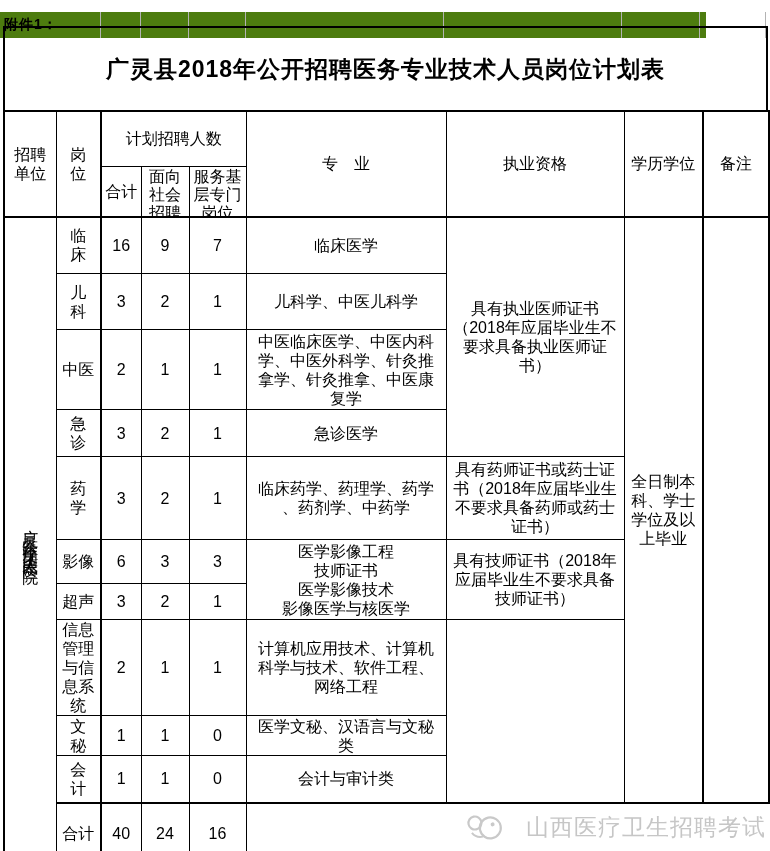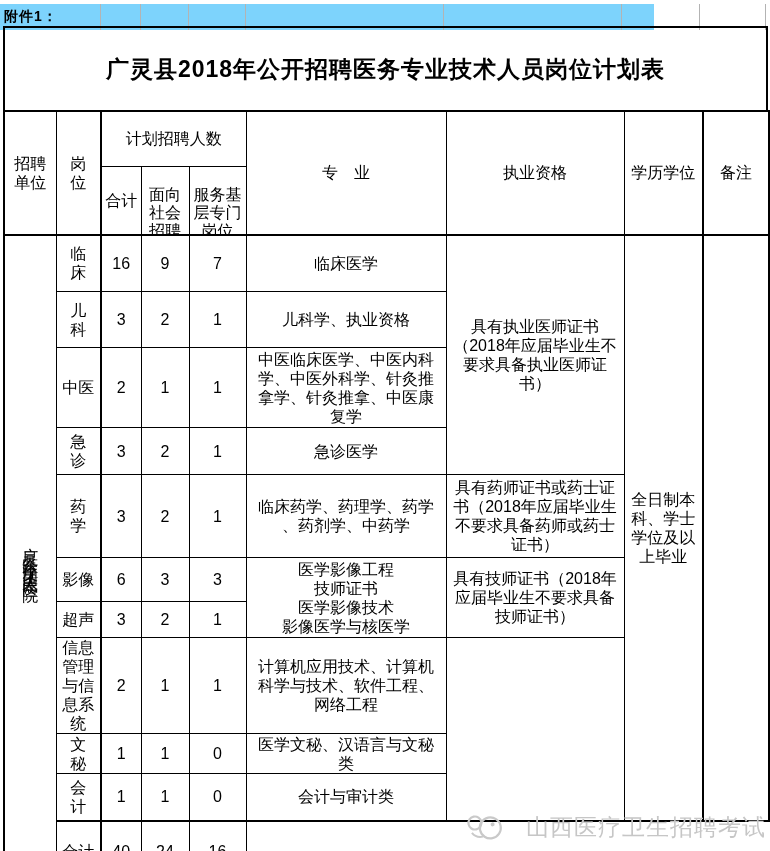--- a/index.html
+++ b/index.html
@@ -6,7 +6,7 @@
   .page{position:relative;width:770px;height:851px;background:#fff;overflow:hidden;
         font-family:"Liberation Sans","DejaVu Sans",sans-serif;color:#000;}
   
-  .strip{position:absolute;left:0;top:4px;width:654px;height:26px;background:#7dd3fc;}
+  .strip{position:absolute;left:0;top:12px;width:706px;height:26px;background:#4d7c0f;}
   .attach{position:absolute;left:4px;top:4px;font-size:14px;font-weight:bold;letter-spacing:1px;}
   .gridline{position:absolute;top:0;width:1px;height:26px;background:#b3b3b3;}
   

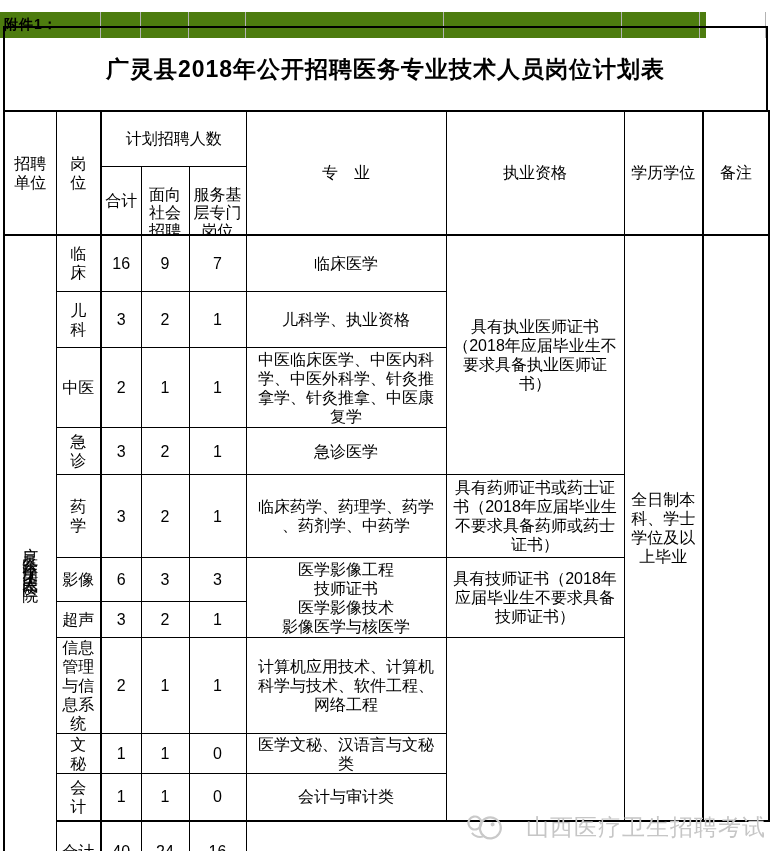--- a/index.html
+++ b/index.html
@@ -22,7 +22,7 @@
   .br2{border-right:2px solid #000 !important;}
   .bb2{border-bottom:2px solid #000 !important;}
   .pre{white-space:pre-line;}
-  .clip{height:48px;overflow:hidden;white-space:pre-line;line-height:18px;padding-top:19px;font-family:Liberation Serif, serif;}
+  .clip{height:48px;overflow:hidden;white-space:pre-line;line-height:18px;padding-top:1px;font-family:Liberation Serif, serif;}
   .vert{display:inline-block;writing-mode:vertical-lr;text-orientation:upright;
         letter-spacing:4px;font-size:16px;line-height:1;}
   .total-row td{border-top:2px solid #000;border-bottom:none;}

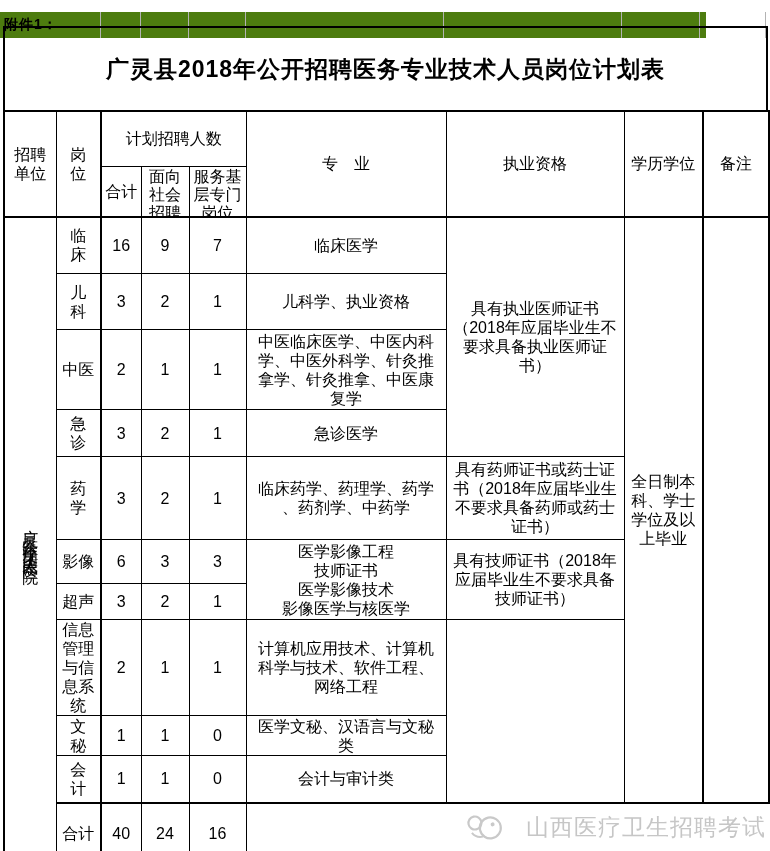--- a/index.html
+++ b/index.html
@@ -116,7 +116,7 @@
       <td class="bl2">3</td>
       <td>2</td>
       <td>1</td>
-      <td class="pre">儿科学、执业资格</td>
+      <td class="pre">儿科学、中医儿科学</td>
     </tr>
     <tr style="height:80px">
       <td class="pre">中医</td>

